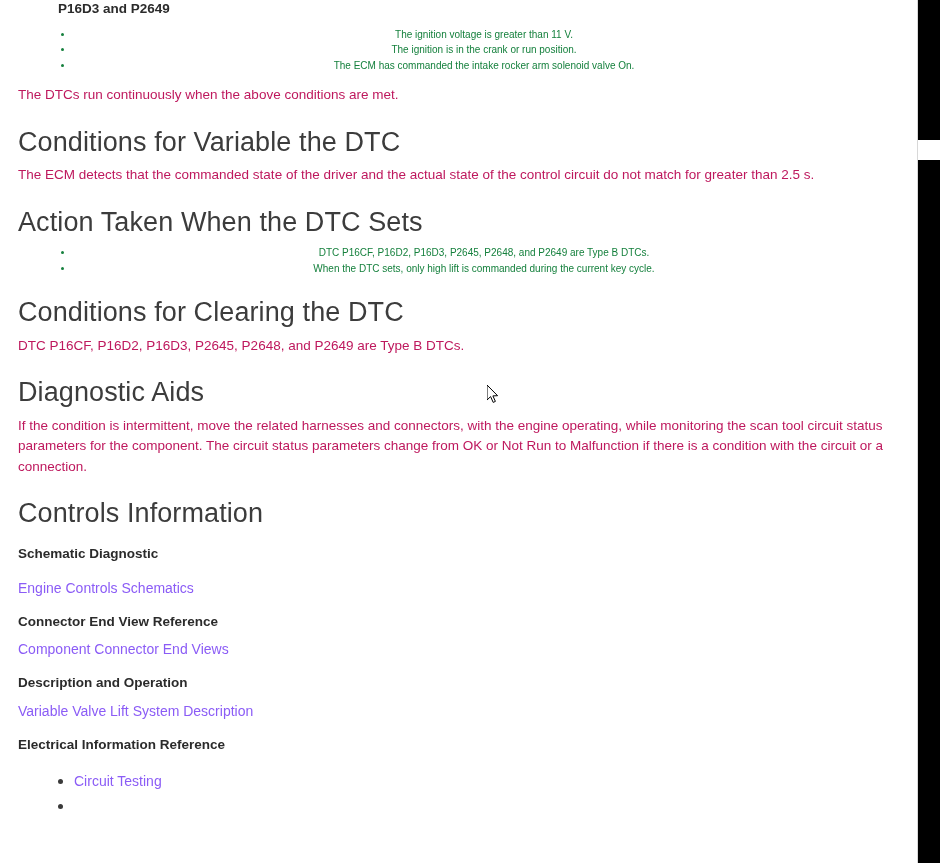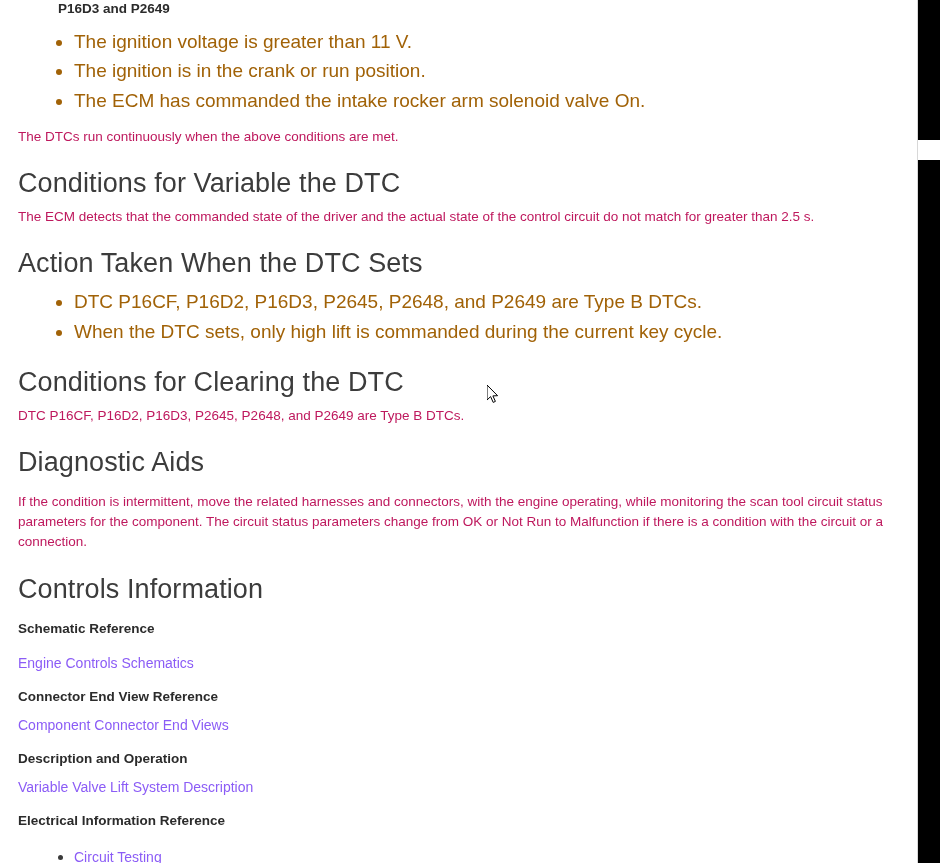--- a/index.html
+++ b/index.html
@@ -47,10 +47,11 @@
     list-style-type: disc;
   }
   ul.bullets li {
-    font-size: 19px;
-    color: #a16207;
+    font-size: 10px;
+    color: #15803d;
     line-height: 1.55;
     margin: 0 0 1px 0;
+    text-align: center;
   }
   ul.bullets.tight li { margin-bottom: 0; }
 

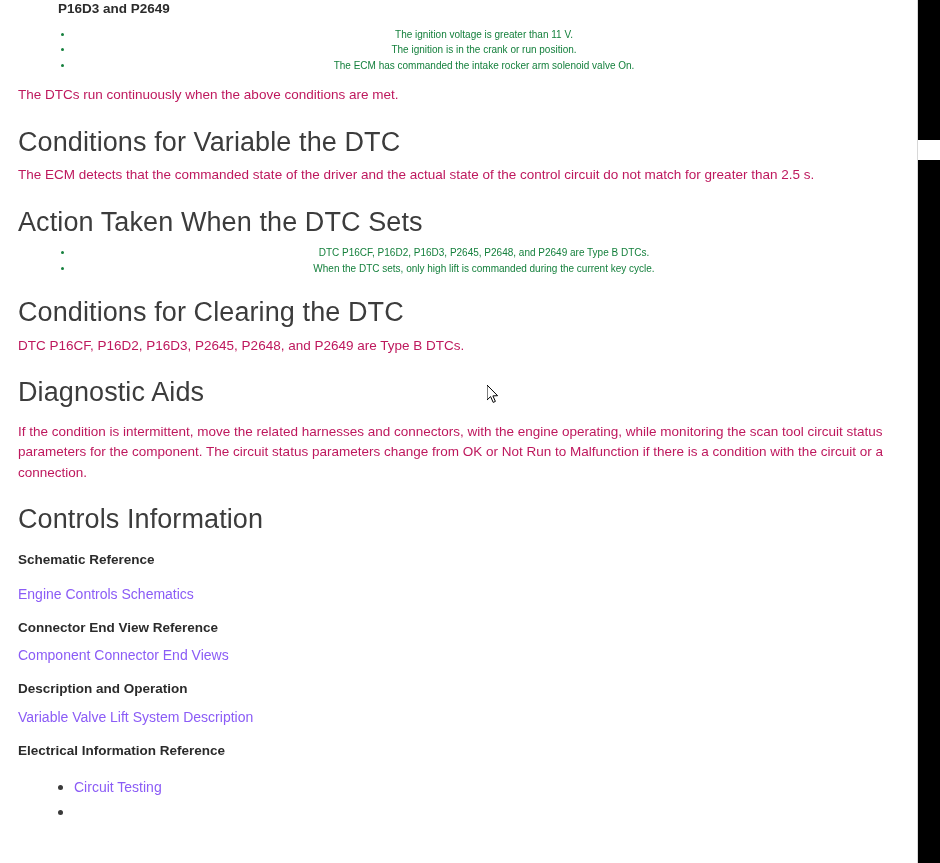--- a/index.html
+++ b/index.html
@@ -194,7 +194,7 @@
     <p class="body-text" style="margin-top:6px;">DTC P16CF, P16D2, P16D3, P2645, P2648, and P2649 are Type B DTCs.</p>
 
     <h1 class="section">Diagnostic Aids</h1>
-    <p class="body-text" style="">If the condition is intermittent, move the related harnesses and connectors, with the engine operating, while monitoring the scan tool circuit status parameters for the component. The circuit status parameters change from OK or Not Run to Malfunction if there is a condition with the circuit or a connection.</p>
+    <p class="body-text" style="margin-top:6px;">If the condition is intermittent, move the related harnesses and connectors, with the engine operating, while monitoring the scan tool circuit status parameters for the component. The circuit status parameters change from OK or Not Run to Malfunction if there is a condition with the circuit or a connection.</p>
 
     <h1 class="section">Controls Information</h1>
 

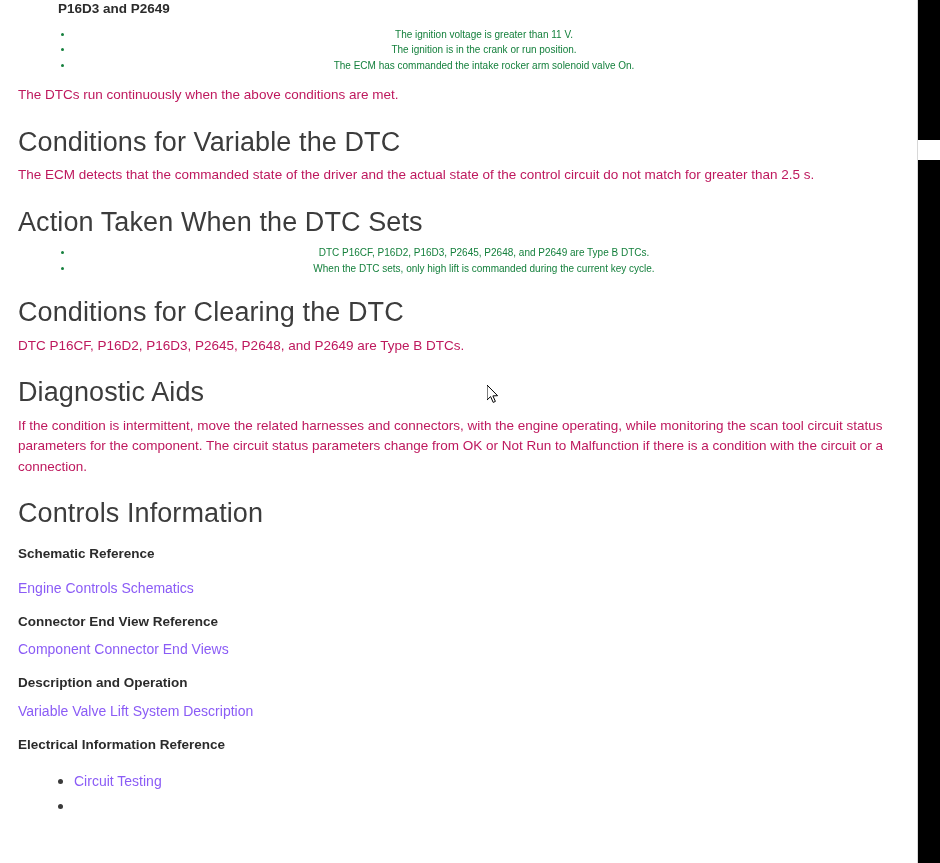--- a/index.html
+++ b/index.html
@@ -198,7 +198,7 @@
 
     <h1 class="section">Controls Information</h1>
 
-    <h3 class="subhead">Schematic Reference</h3>
+    <h3 class="subhead">Schematic Diagnostic</h3>
     <div class="link-block">
       <a class="doclink" href="#">Engine Controls Schematics</a>
     </div>

